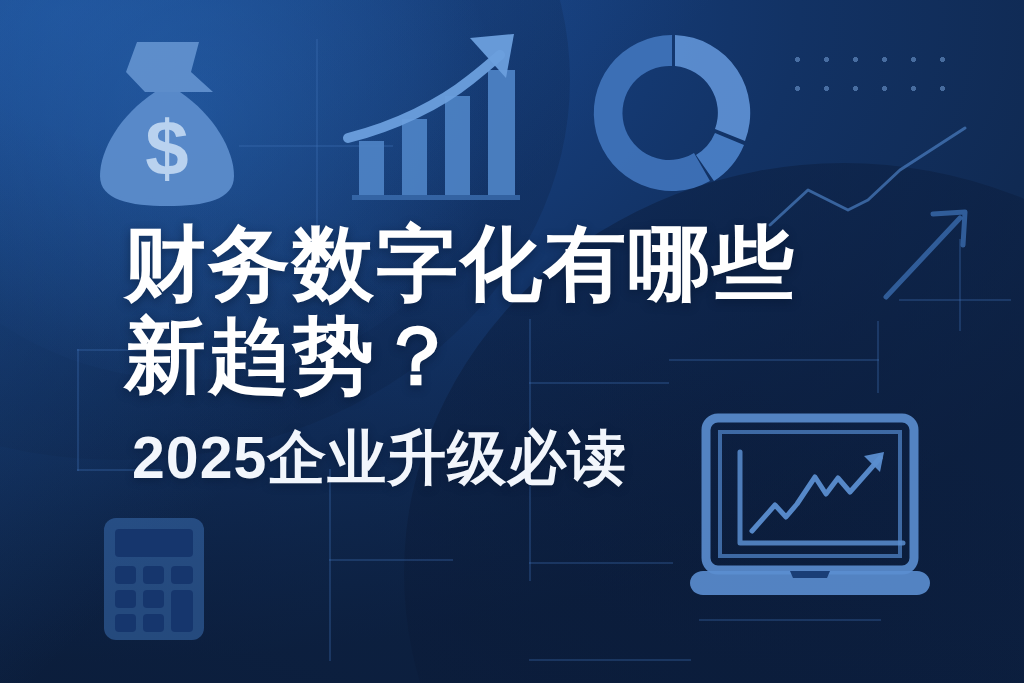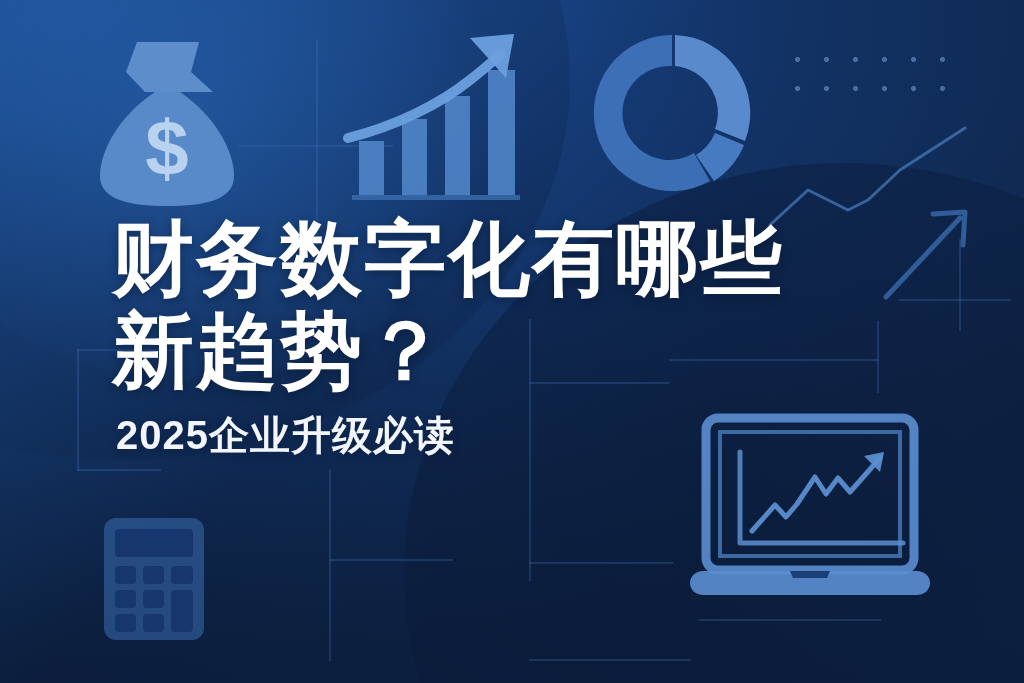--- a/index.html
+++ b/index.html
@@ -93,7 +93,7 @@
     width: 830px;
   }
   .headline {
-    margin: 0;
+    margin: 12px;
     color: #ffffff;
     font-size: 82px;
     line-height: 1.12;
@@ -101,6 +101,7 @@
     letter-spacing: 2px;
     text-shadow: 0 3px 10px rgba(5,18,40,0.45);
     white-space: pre-line;
+    font-family: Liberation Mono, monospace;
   }
   .subline {
     margin: 16px 0 0 4px;

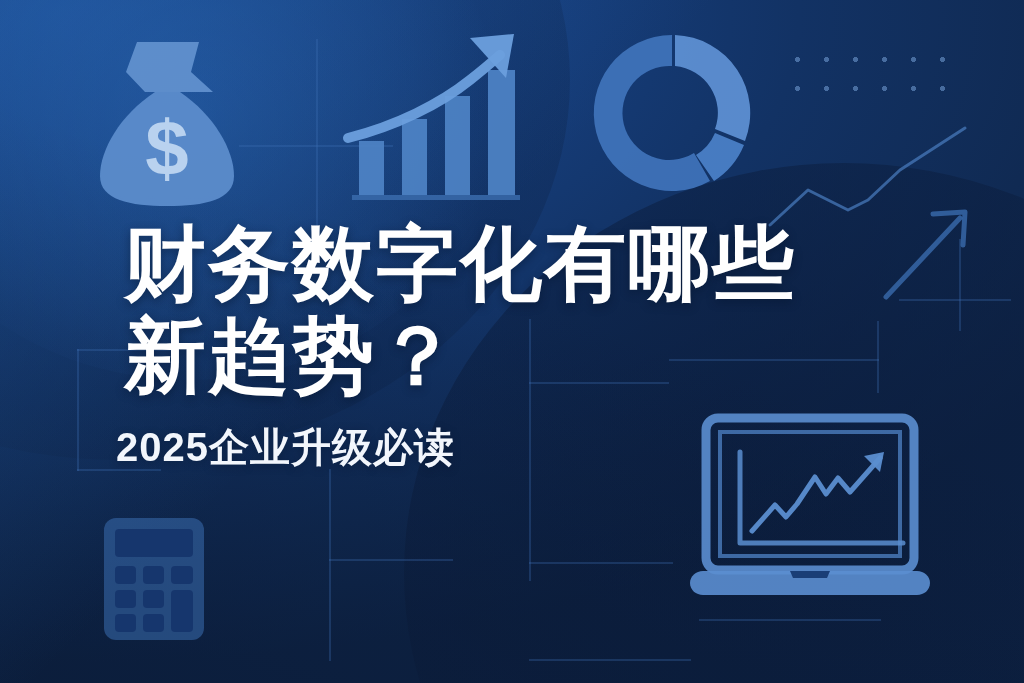--- a/index.html
+++ b/index.html
@@ -104,9 +104,9 @@
     font-family: Liberation Mono, monospace;
   }
   .subline {
-    margin: 16px 0 0 4px;
+    margin: 16px 0 0 20px;
     color: #f2f6fc;
-    font-size: 40px;
+    font-size: 59px;
     line-height: 1.12;
     font-weight: 600;
     letter-spacing: 1px;

